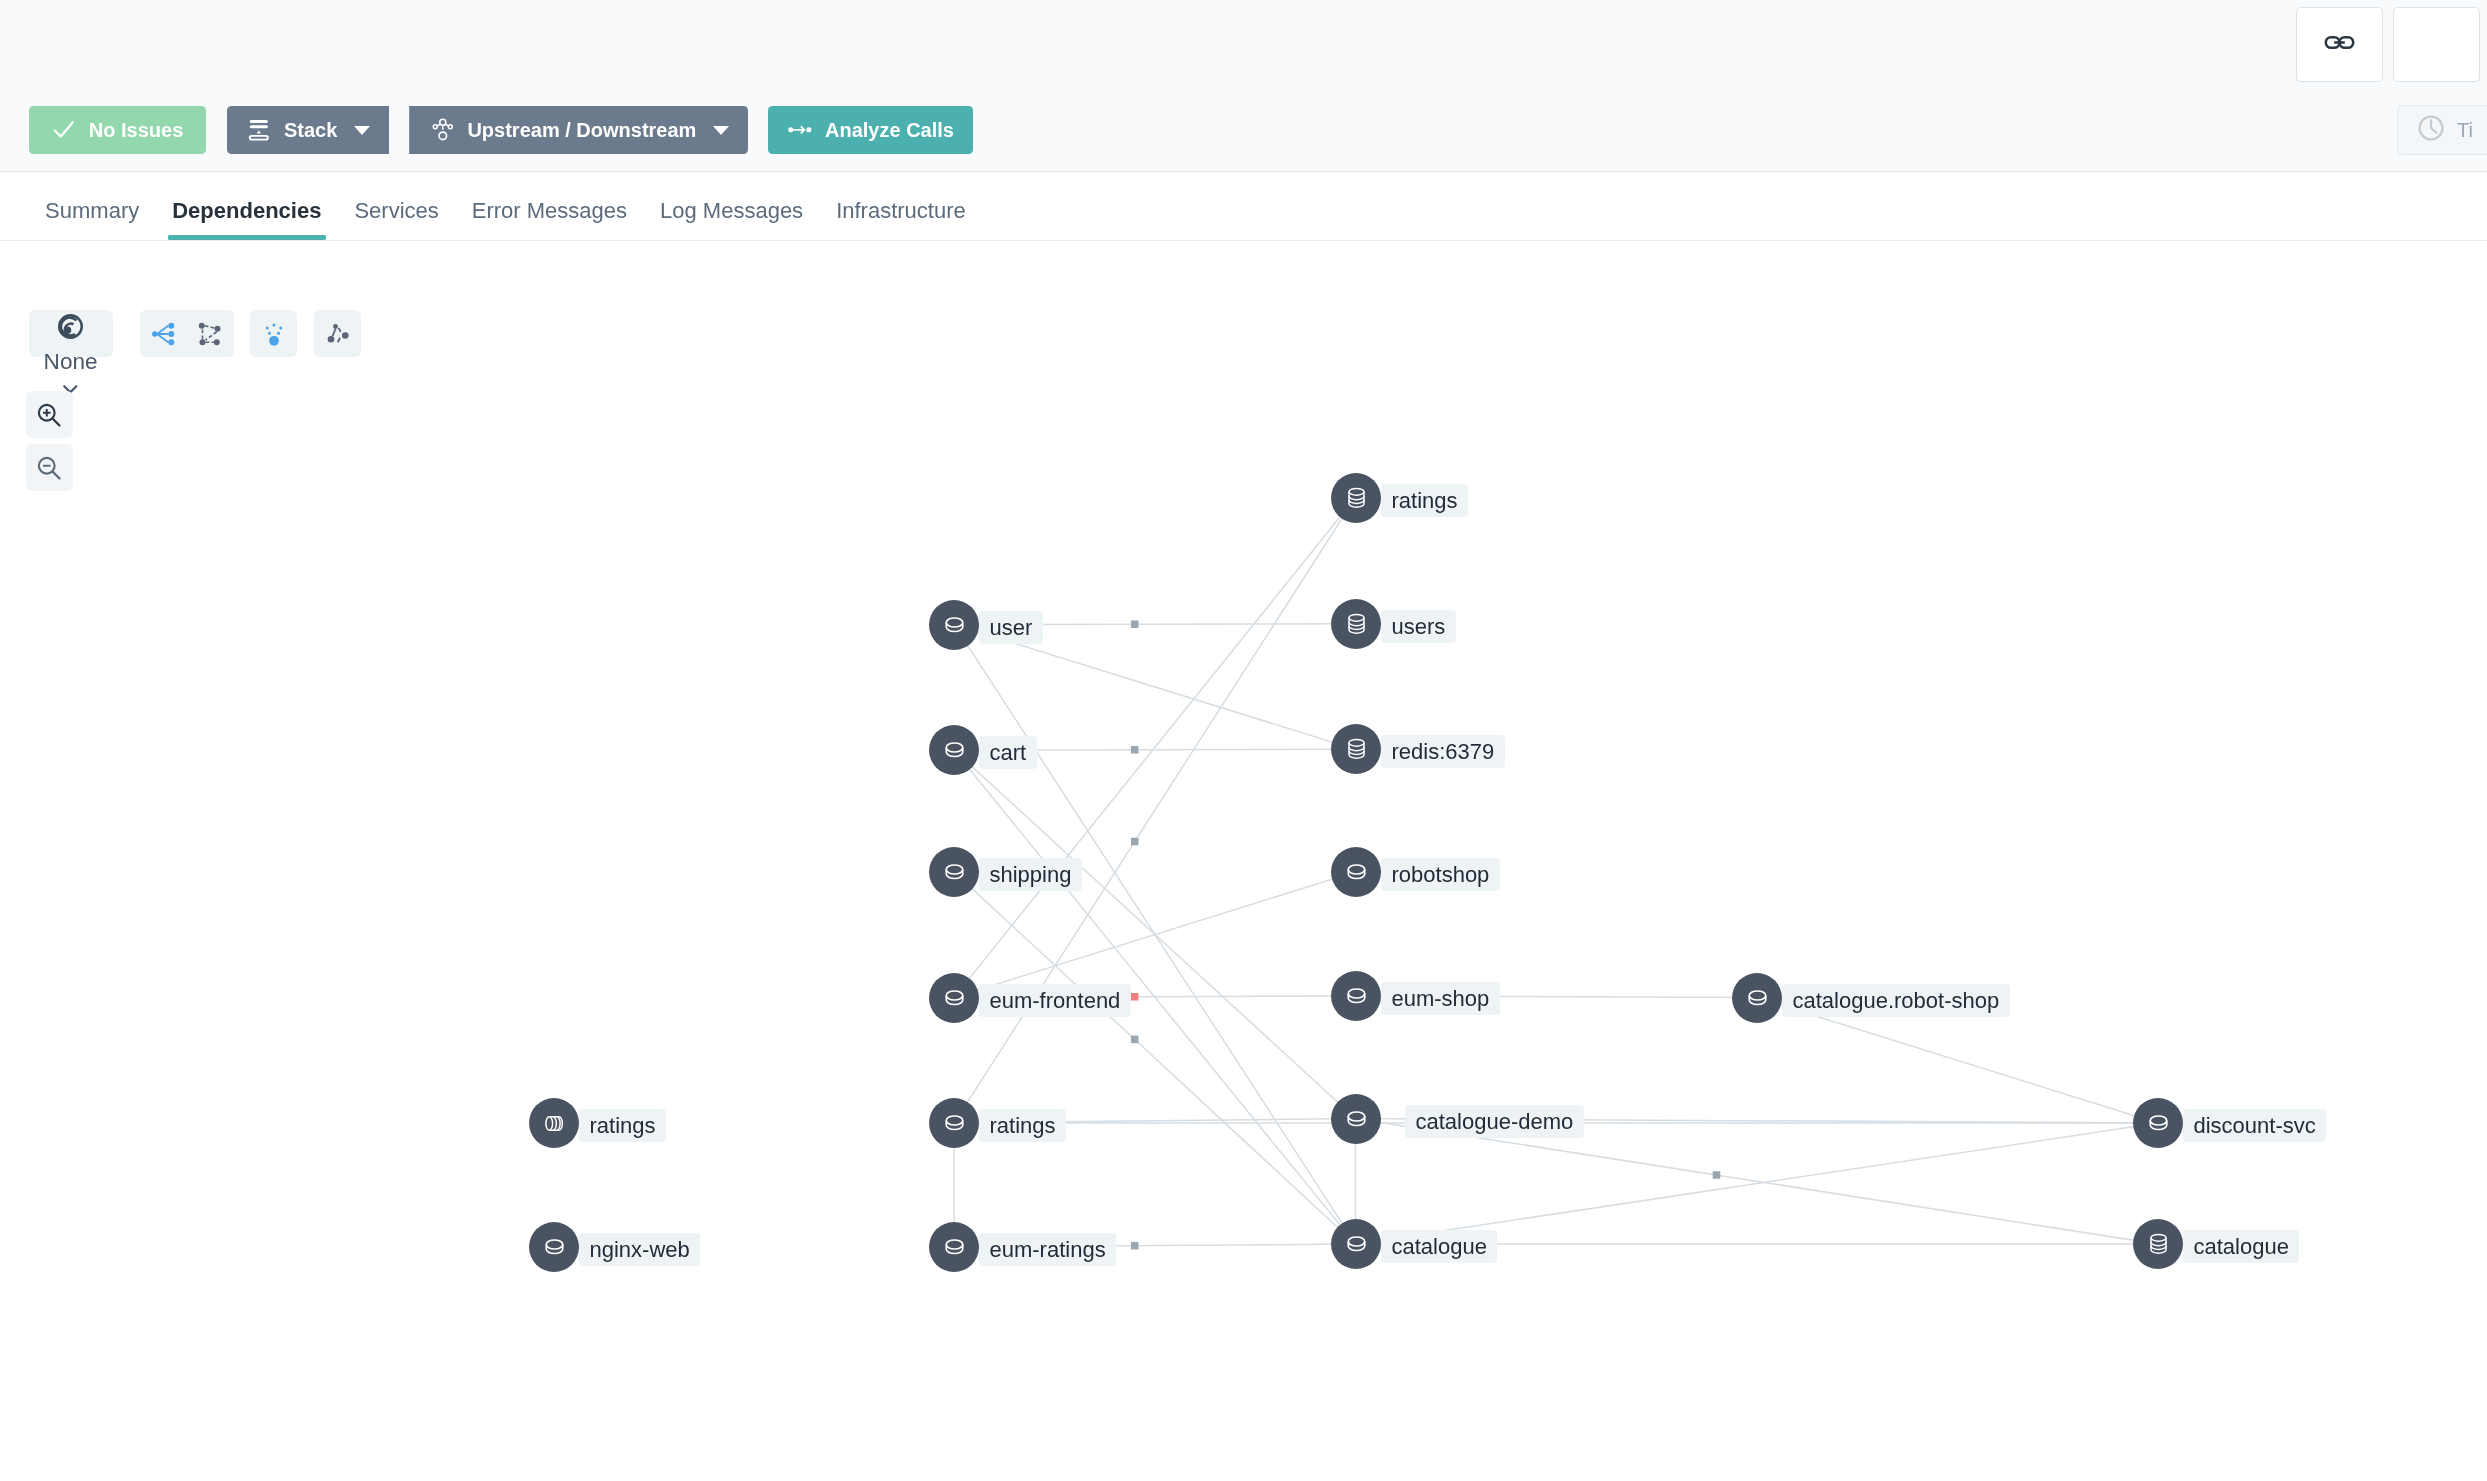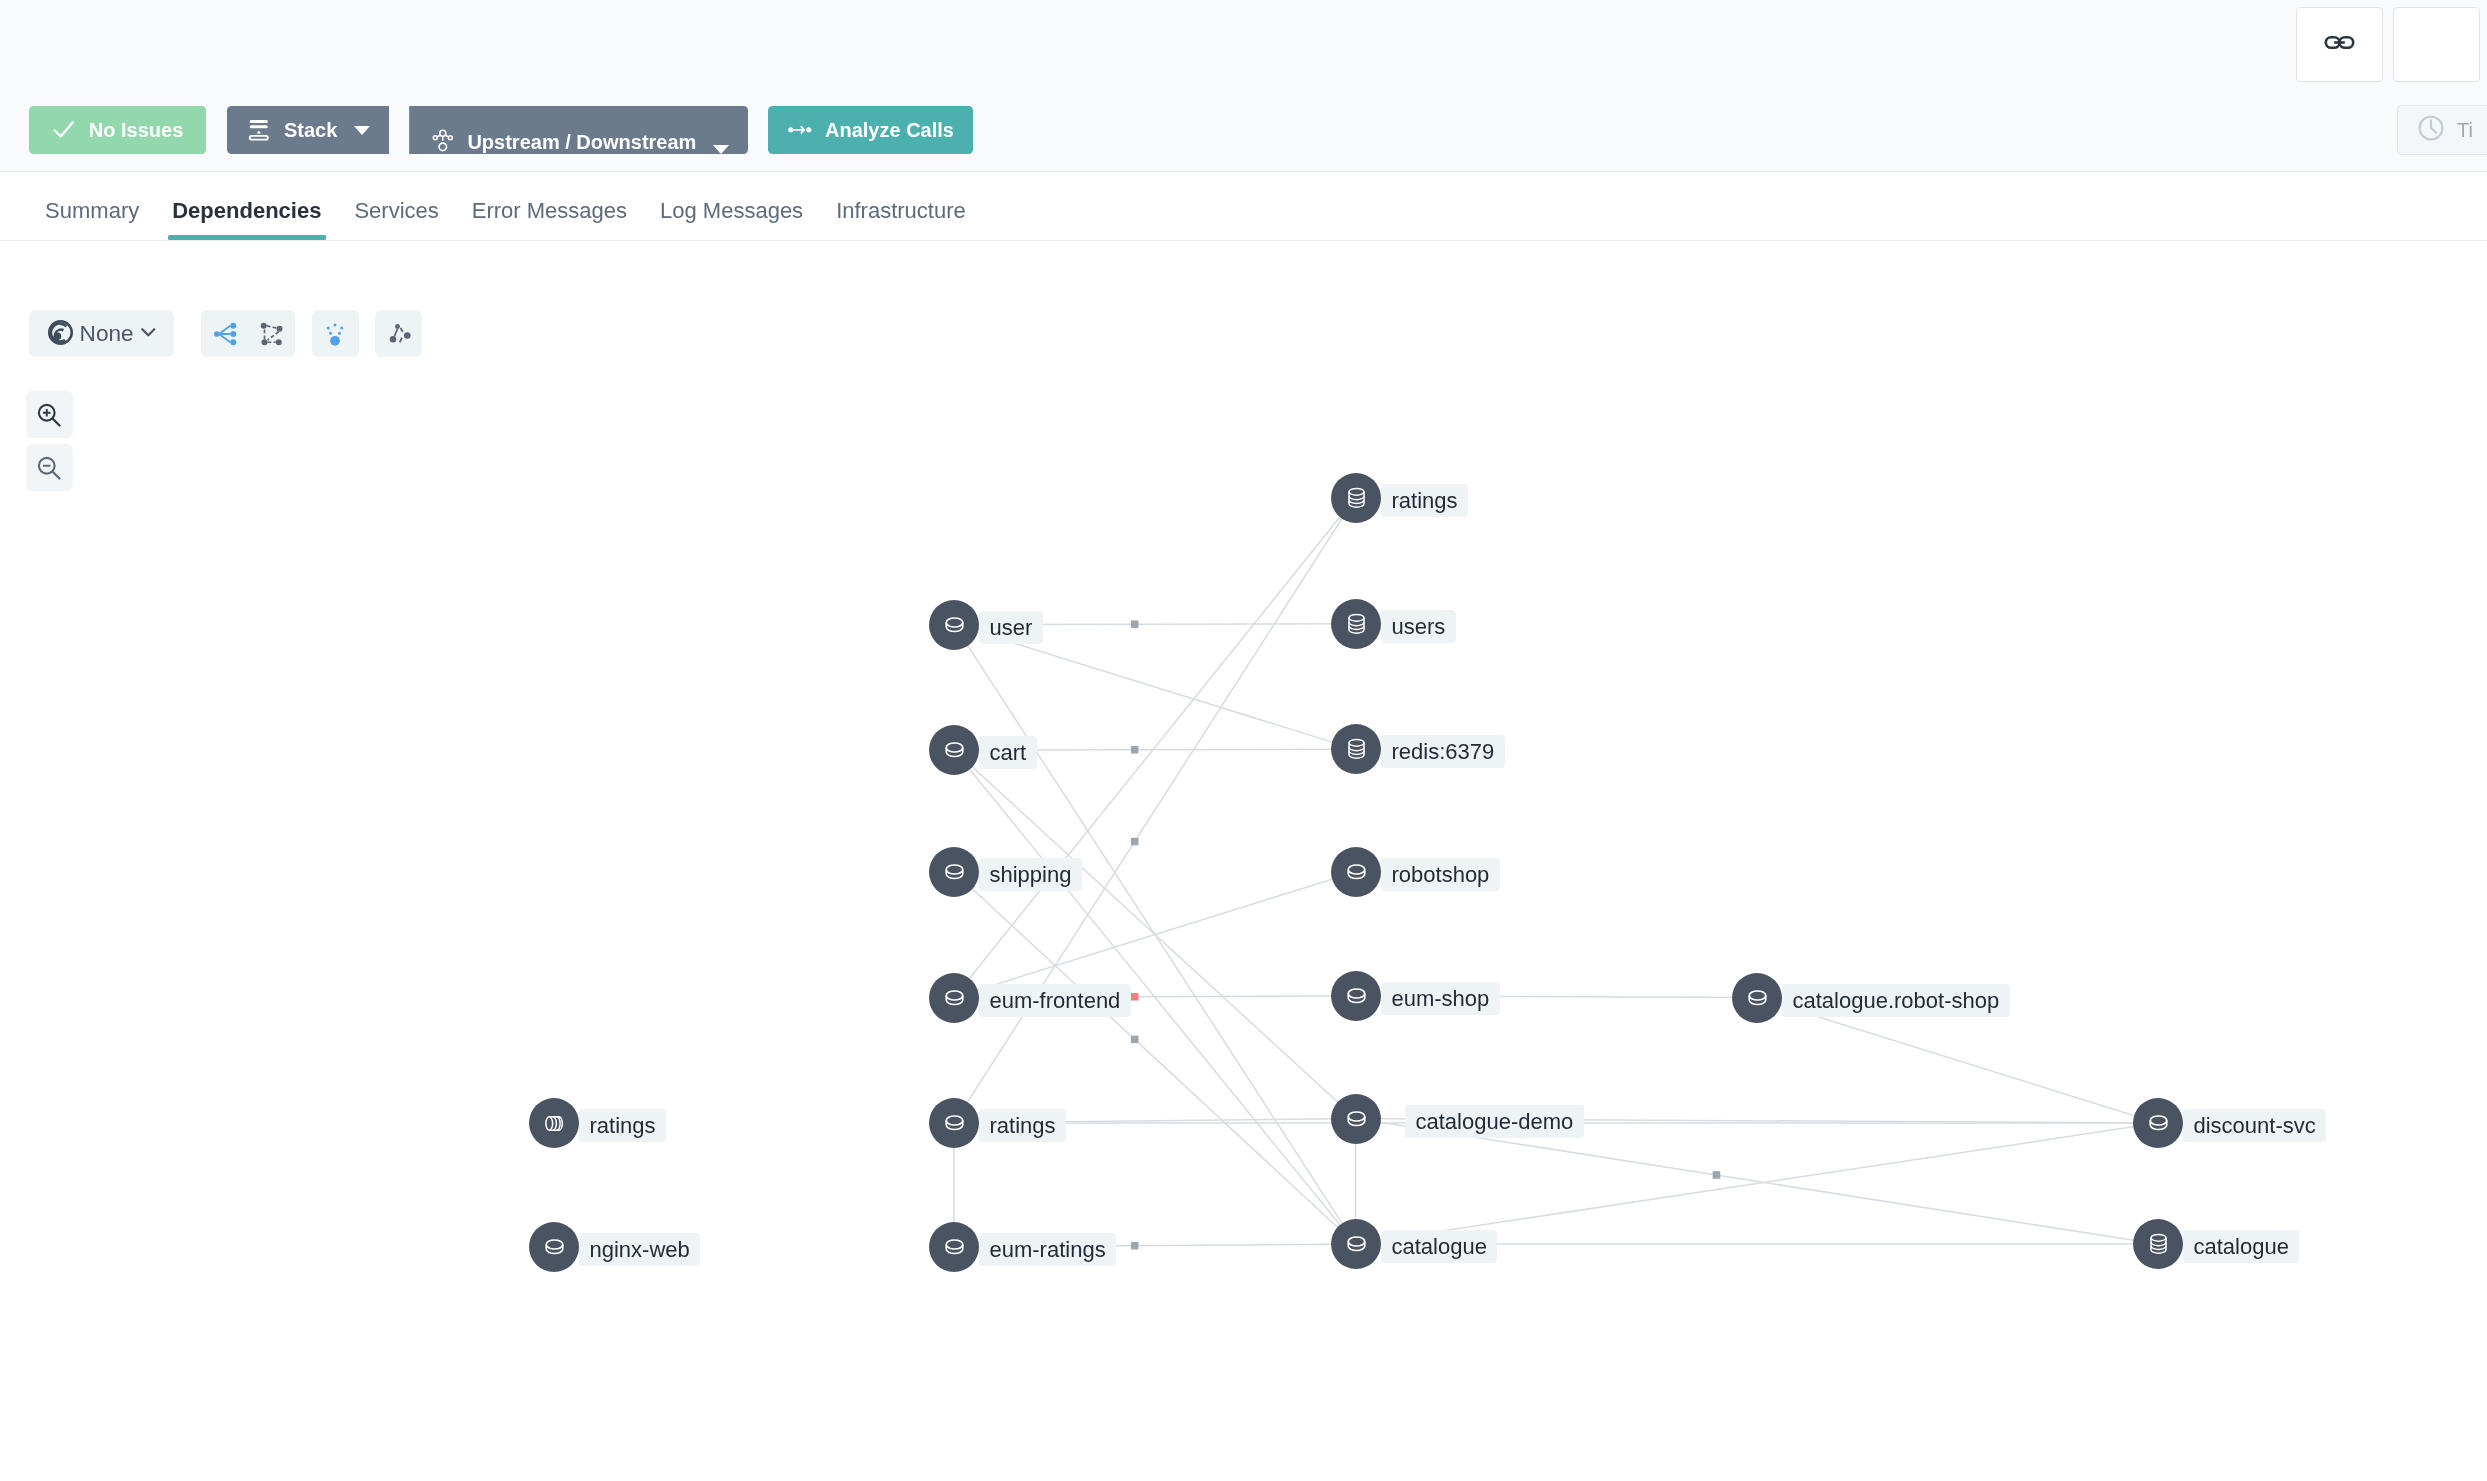--- a/index.html
+++ b/index.html
@@ -35,7 +35,7 @@
   .tb-noissues{background:#92d8ac;border-radius:4.5px;margin-right:21px;padding:0 22.6px;}
   .tb-group{display:flex;border-radius:4.5px;overflow:hidden;margin-right:19.5px;gap:20px;}
   .tb-dark{background:#6b7a8c;}
-  .tb-dark + .tb-dark{border-left:1.5px solid #8392a3;align-items:flex-end;}
+  .tb-dark + .tb-dark{border-left:1.5px solid #8392a3;}
   .tb-teal{background:#4cb0ae;border-radius:4.5px;}
   .caret{width:0;height:0;border-left:8.3px solid transparent;border-right:8.3px solid transparent;border-top:9px solid #ffffff;margin-left:4.5px;}
   .tb-ico{width:25.6px;height:25.6px;flex:0 0 25.6px;display:block;}

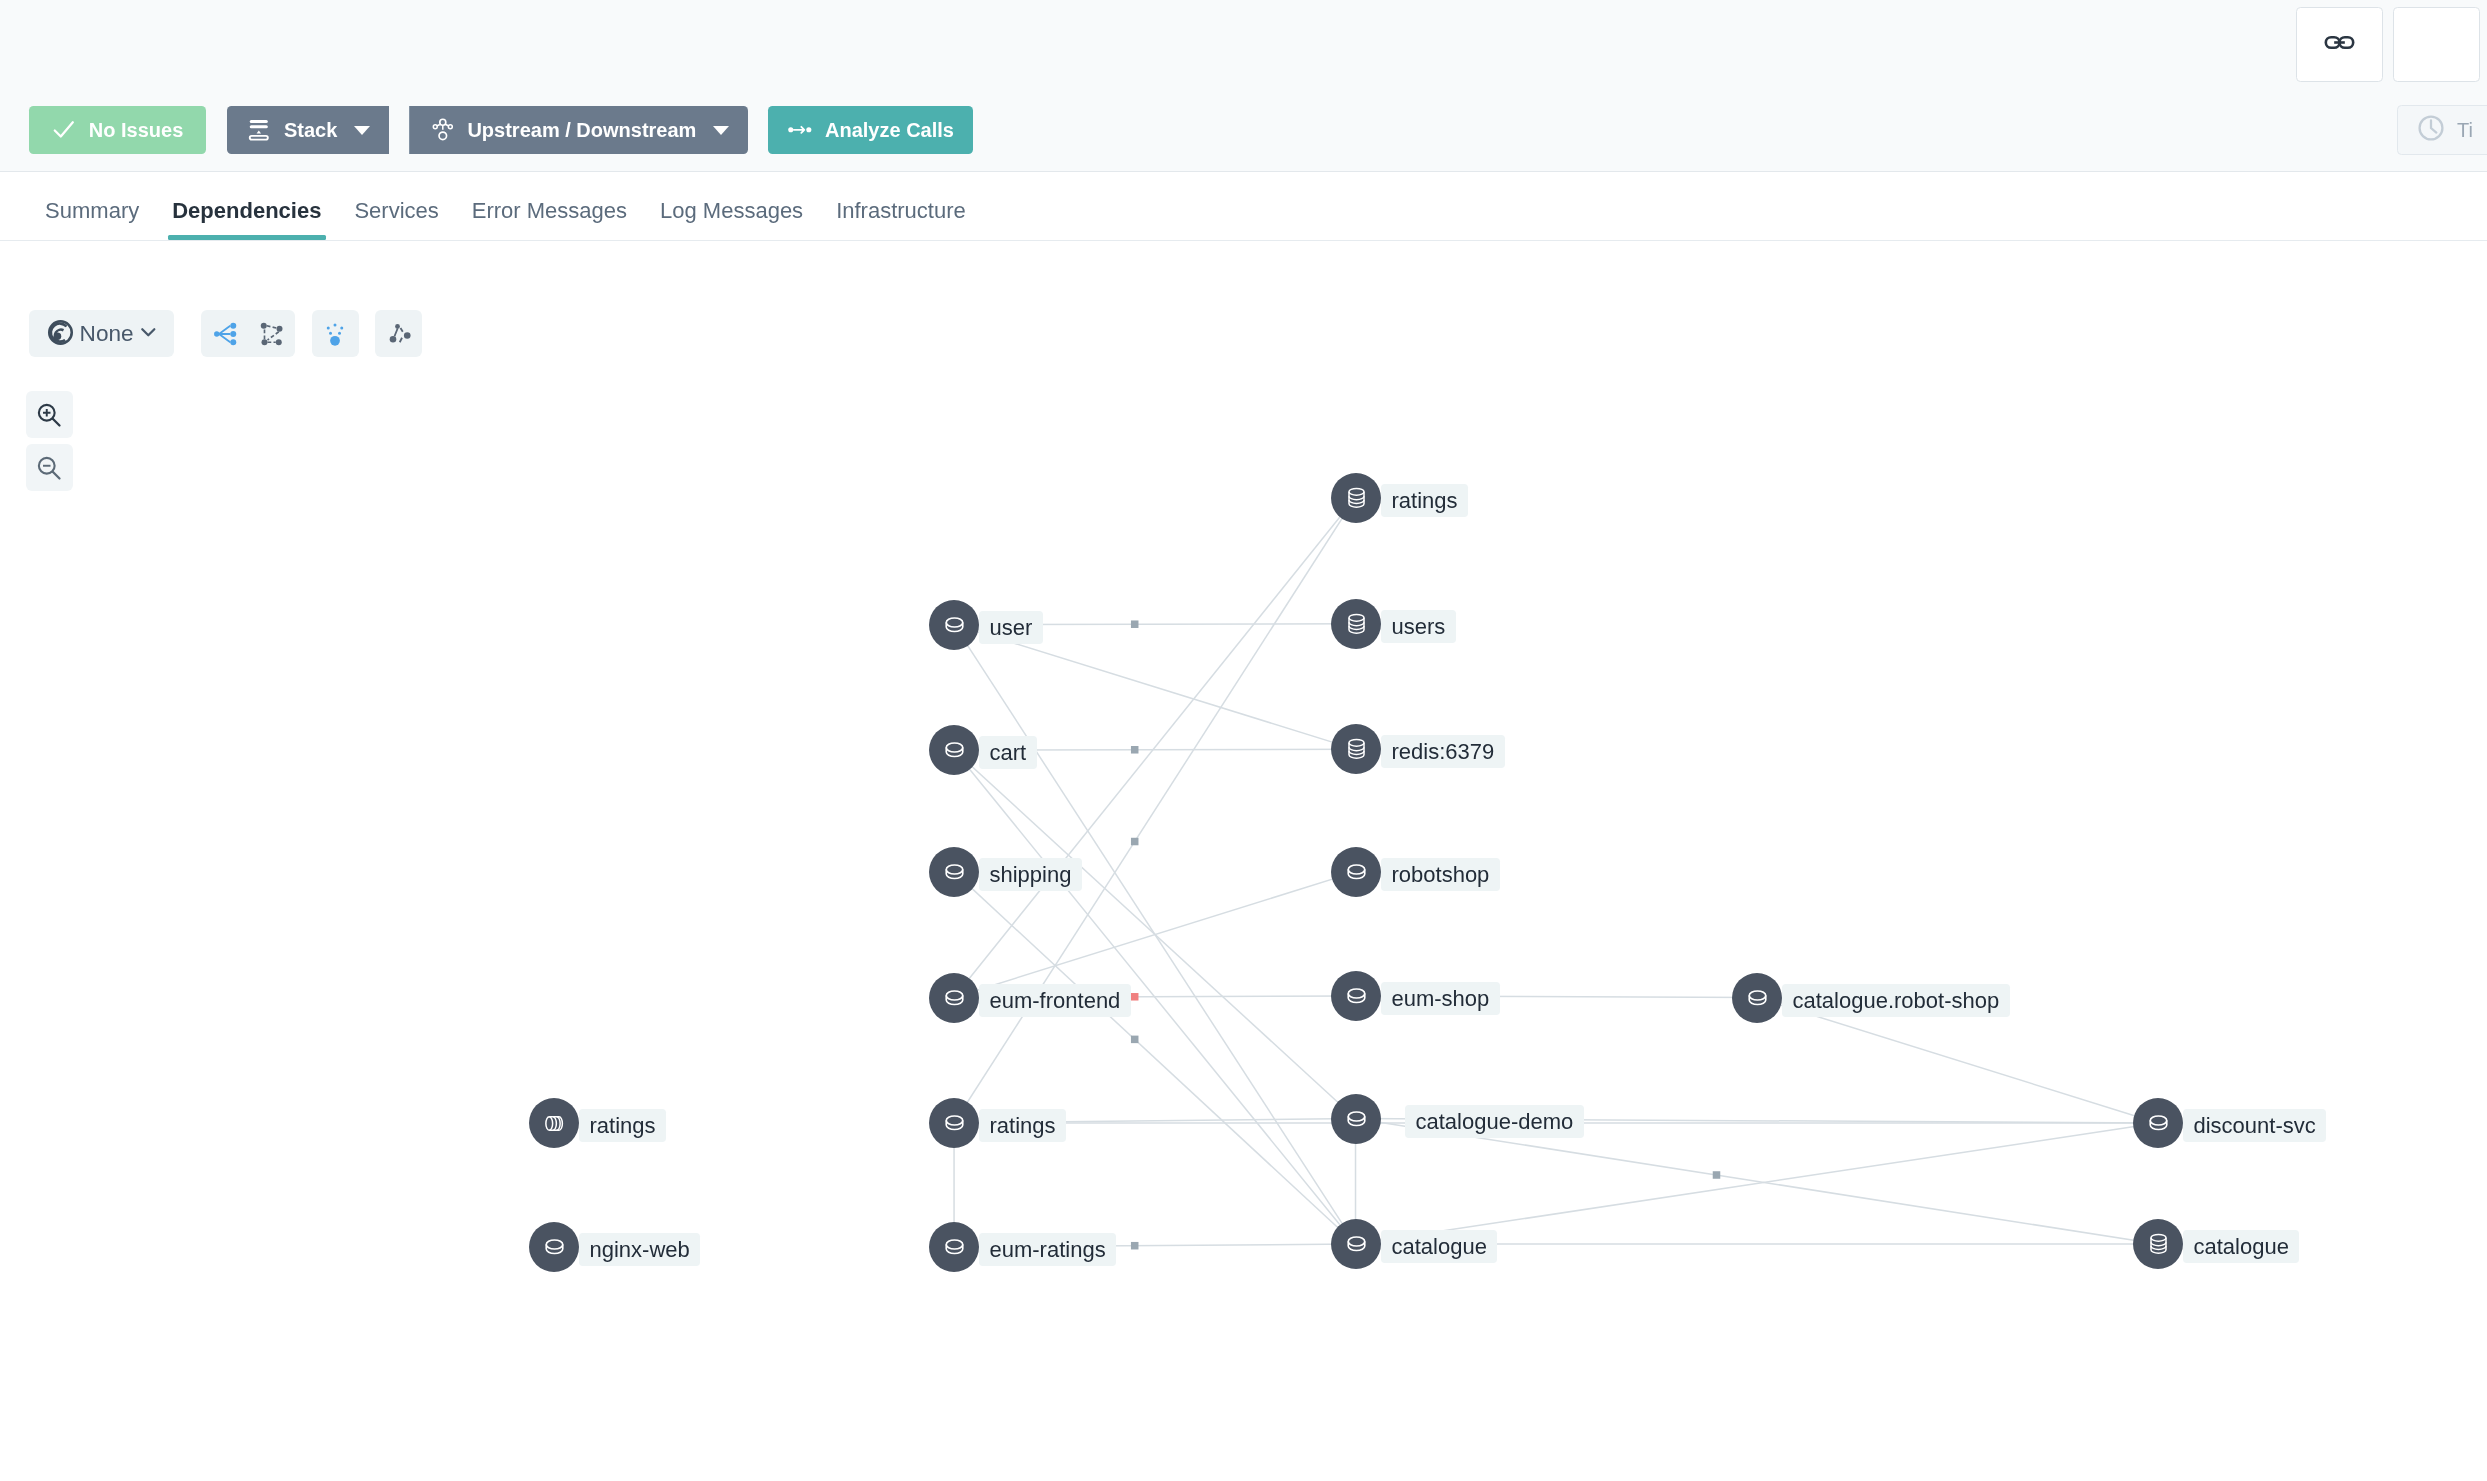--- a/index.html
+++ b/index.html
@@ -76,7 +76,7 @@
   #graph-ctl{position:absolute;left:28.6px;top:310px;display:flex;align-items:center;gap:0;}
   .ctl-pill{
     height:47px;background:#eef3f5;border-radius:6px;display:flex;align-items:center;
-    padding:0 15px;gap:4.5px;cursor:pointer;box-sizing:border-box;
+    padding:0 15px;gap:4.5px;cursor:pointer;box-sizing:border-box;flex-direction:column;
   }
   #none-pill{margin-right:27px;gap:3px;}
   #none-label{font-size:22.6px;color:#48586a;}

